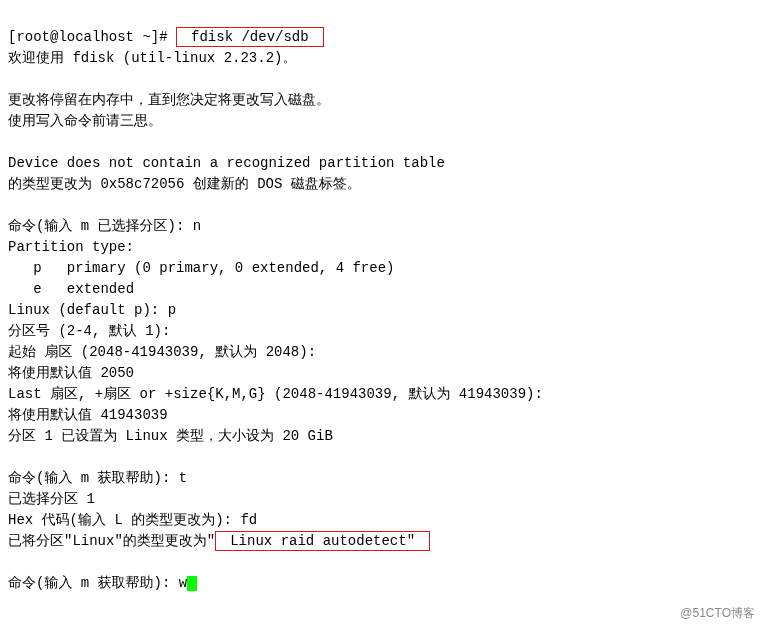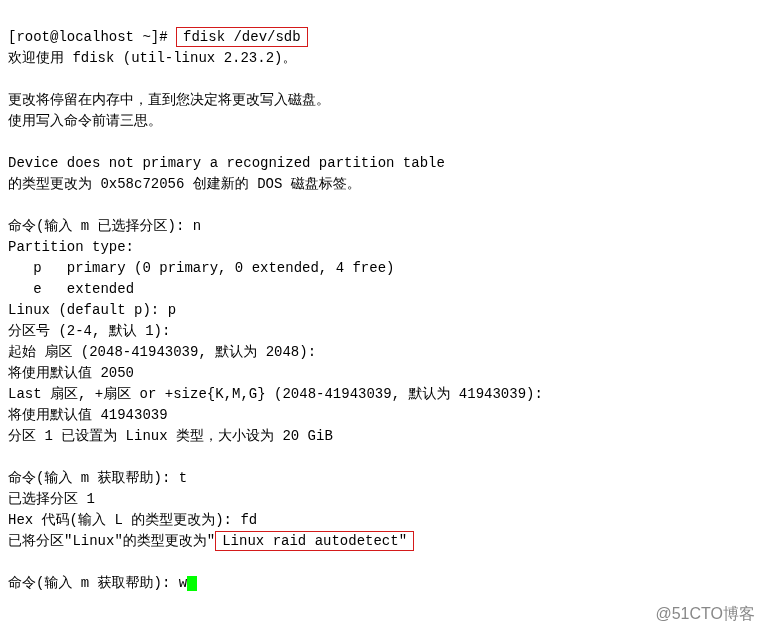--- a/index.html
+++ b/index.html
@@ -15,7 +15,7 @@
     position:relative;
   }
   .term{white-space:pre-wrap}
-  .hl{border:1.5px solid #d41a1a;padding:0 6px;display:inline-block;line-height:18px}
+  .hl{border:1.5px solid #d41a1a;padding:0 14px;display:inline-block;line-height:18px}
   .cursor{display:inline-block;width:10px;height:15px;background:#0f0;vertical-align:middle}
   .wm{position:absolute;right:10px;bottom:8px;font-family:Arial,sans-serif;font-size:16px;color:#888}
 </style>

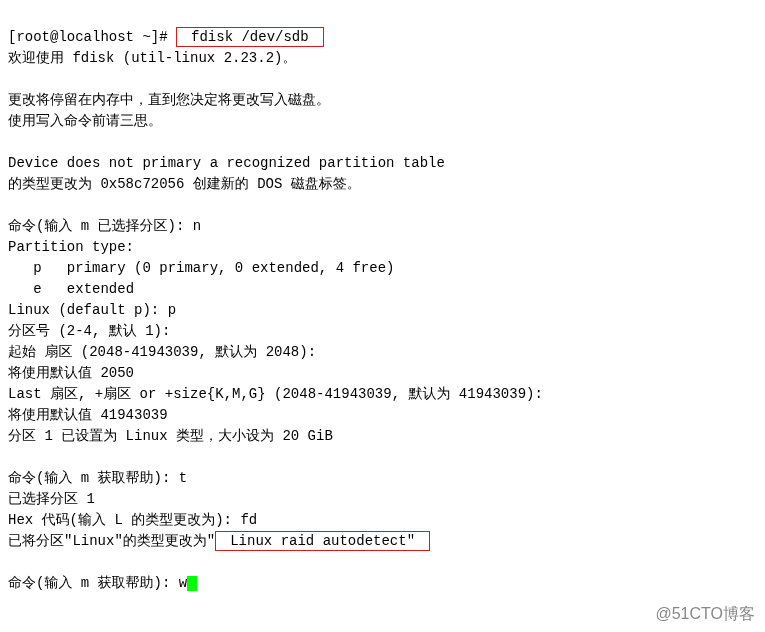--- a/index.html
+++ b/index.html
@@ -29,7 +29,7 @@
 <span>更改将停留在内存中，直到您决定将更改写入磁盘。</span>
 <span>使用写入命令前请三思。</span>
 <span></span>
-<span>Device does not primary a recognized partition table</span>
+<span>Device does not contain a recognized partition table</span>
 <span>的类型更改为 0x58c72056 创建新的 DOS 磁盘标签。</span>
 <span></span>
 <span>命令(输入 m 已选择分区): n</span>

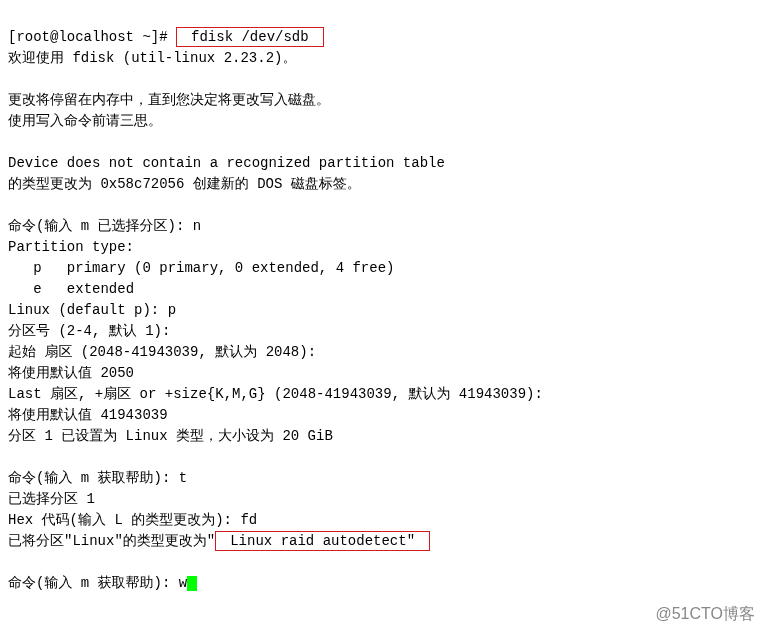--- a/index.html
+++ b/index.html
@@ -17,7 +17,7 @@
   .term{white-space:pre-wrap}
   .hl{border:1.5px solid #d41a1a;padding:0 14px;display:inline-block;line-height:18px}
   .cursor{display:inline-block;width:10px;height:15px;background:#0f0;vertical-align:middle}
-  .wm{position:absolute;right:10px;bottom:8px;font-family:Arial,sans-serif;font-size:16px;color:#888}
+  .wm{position:absolute;right:10px;bottom:8px;font-family:Arial,sans-serif;font-size:12px;color:#888}
 </style>
 </head>
 <body>

